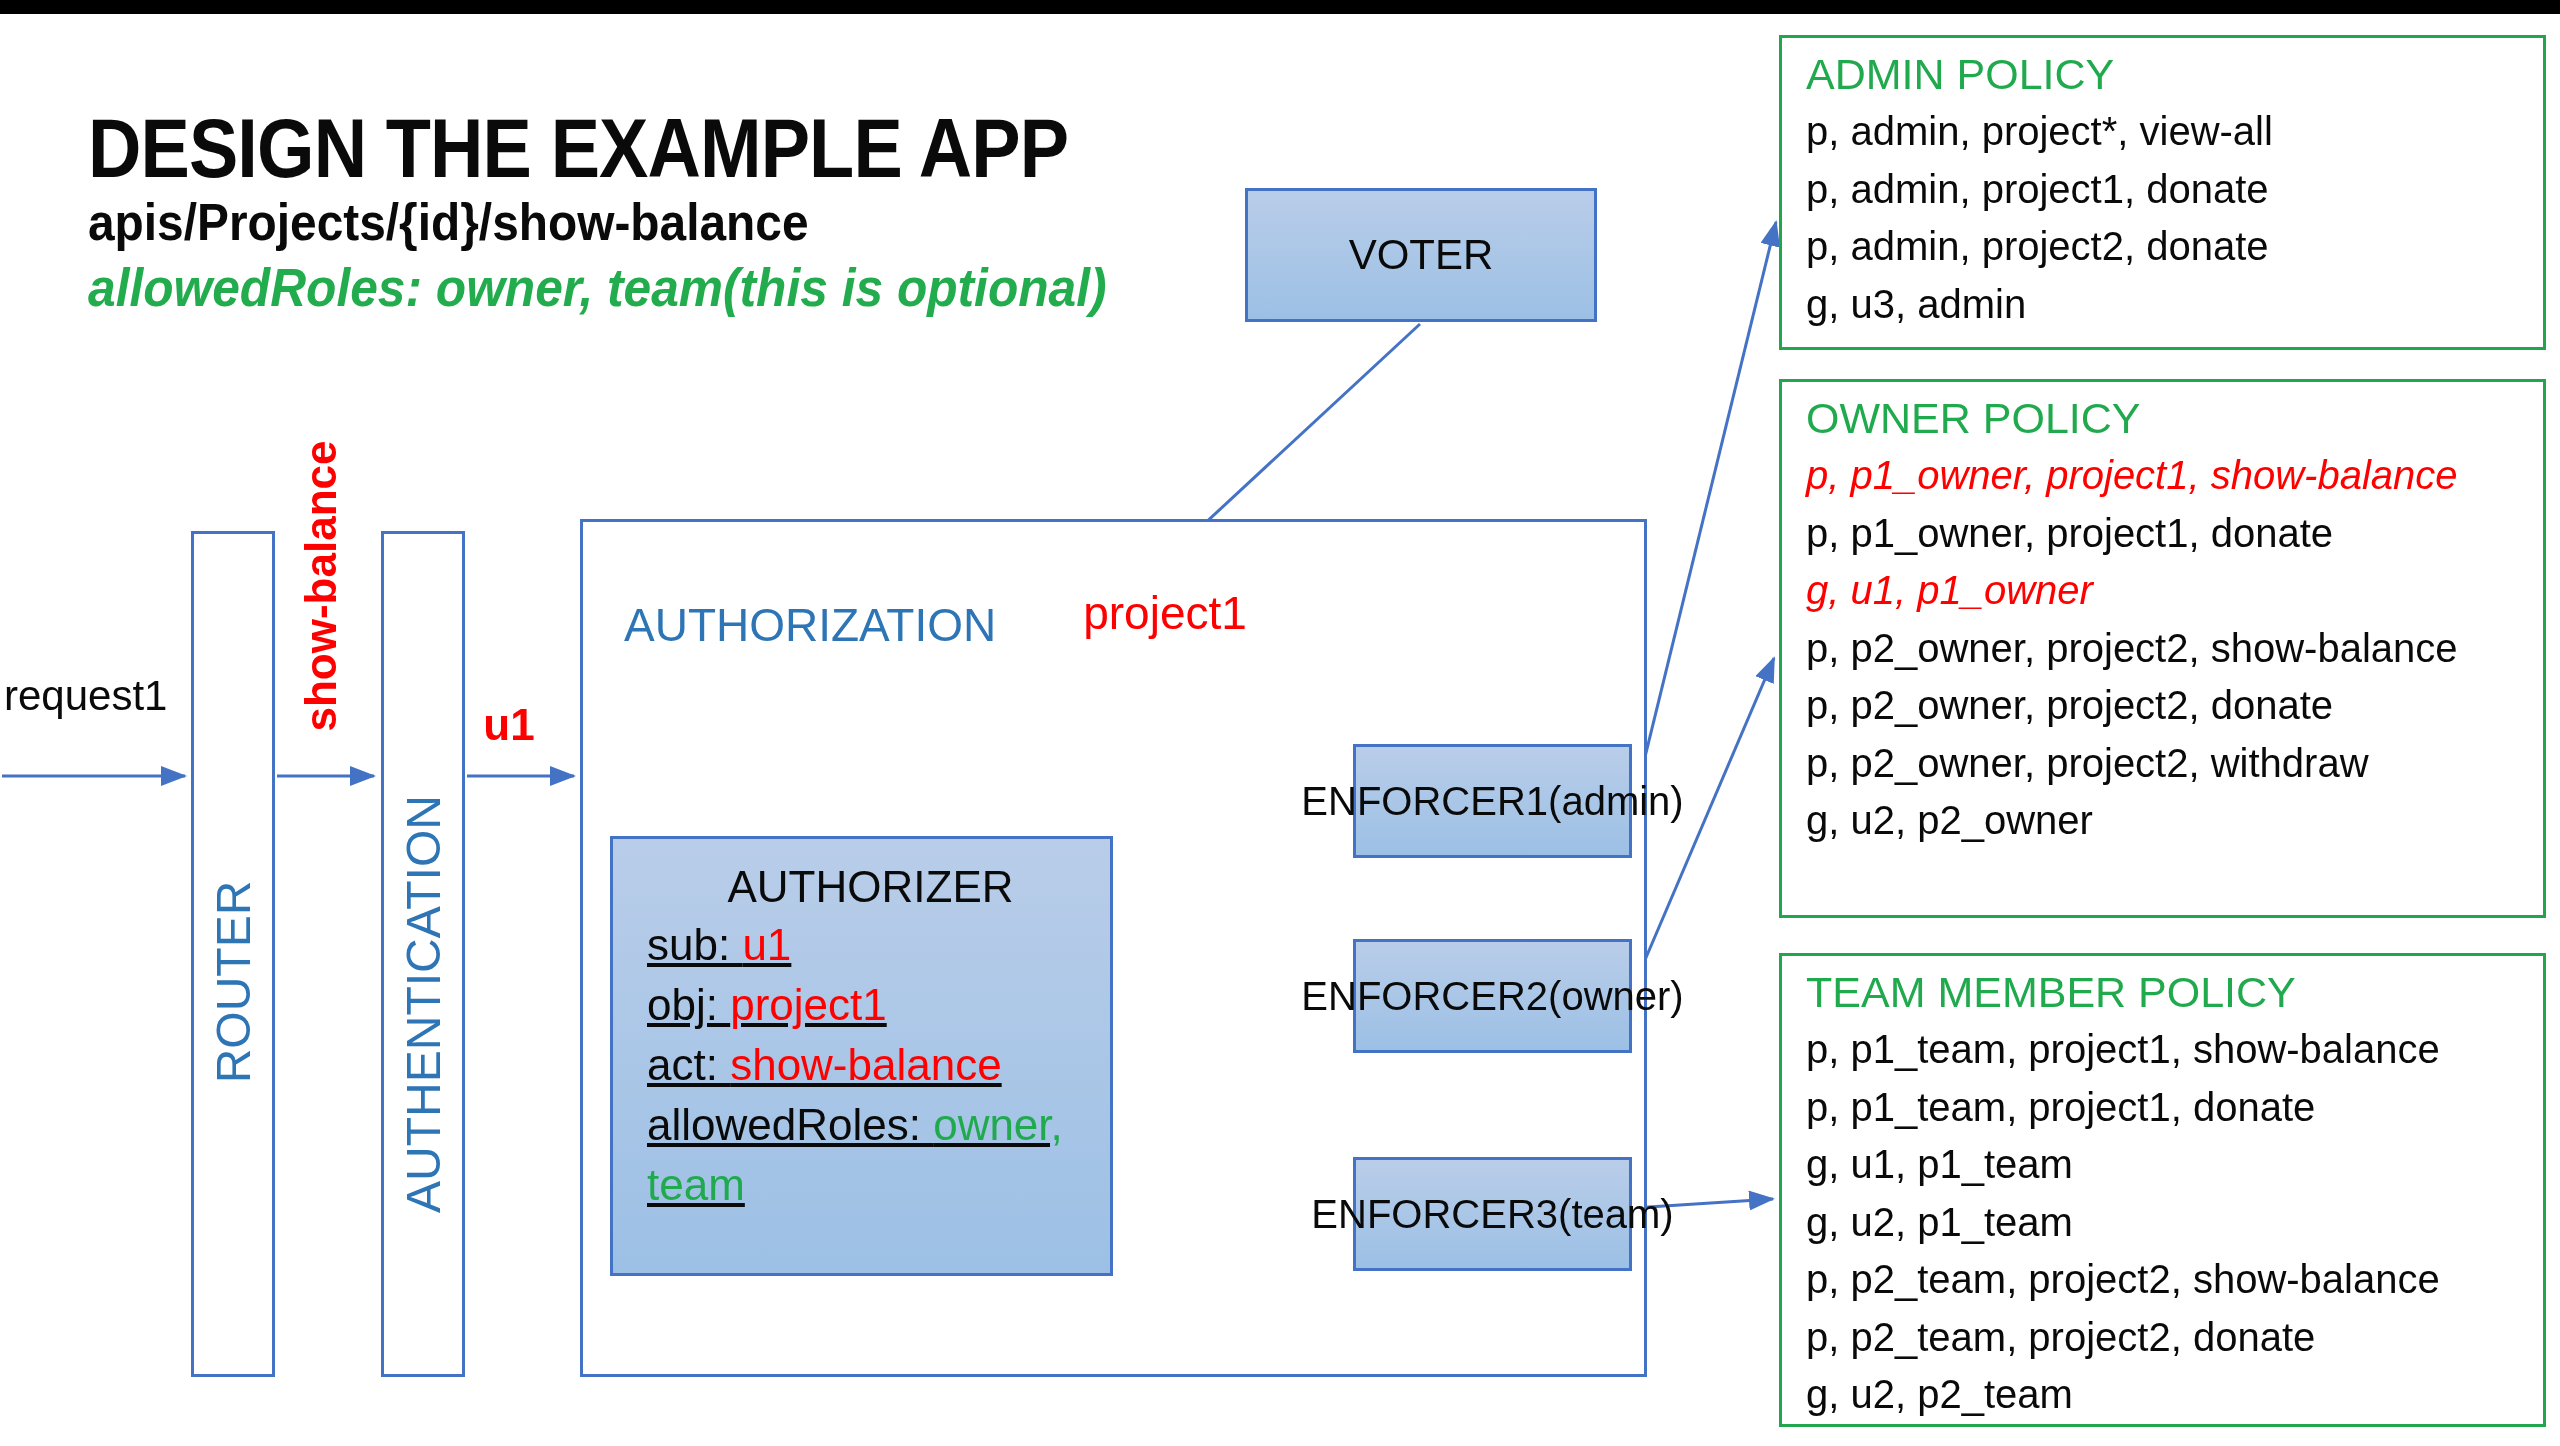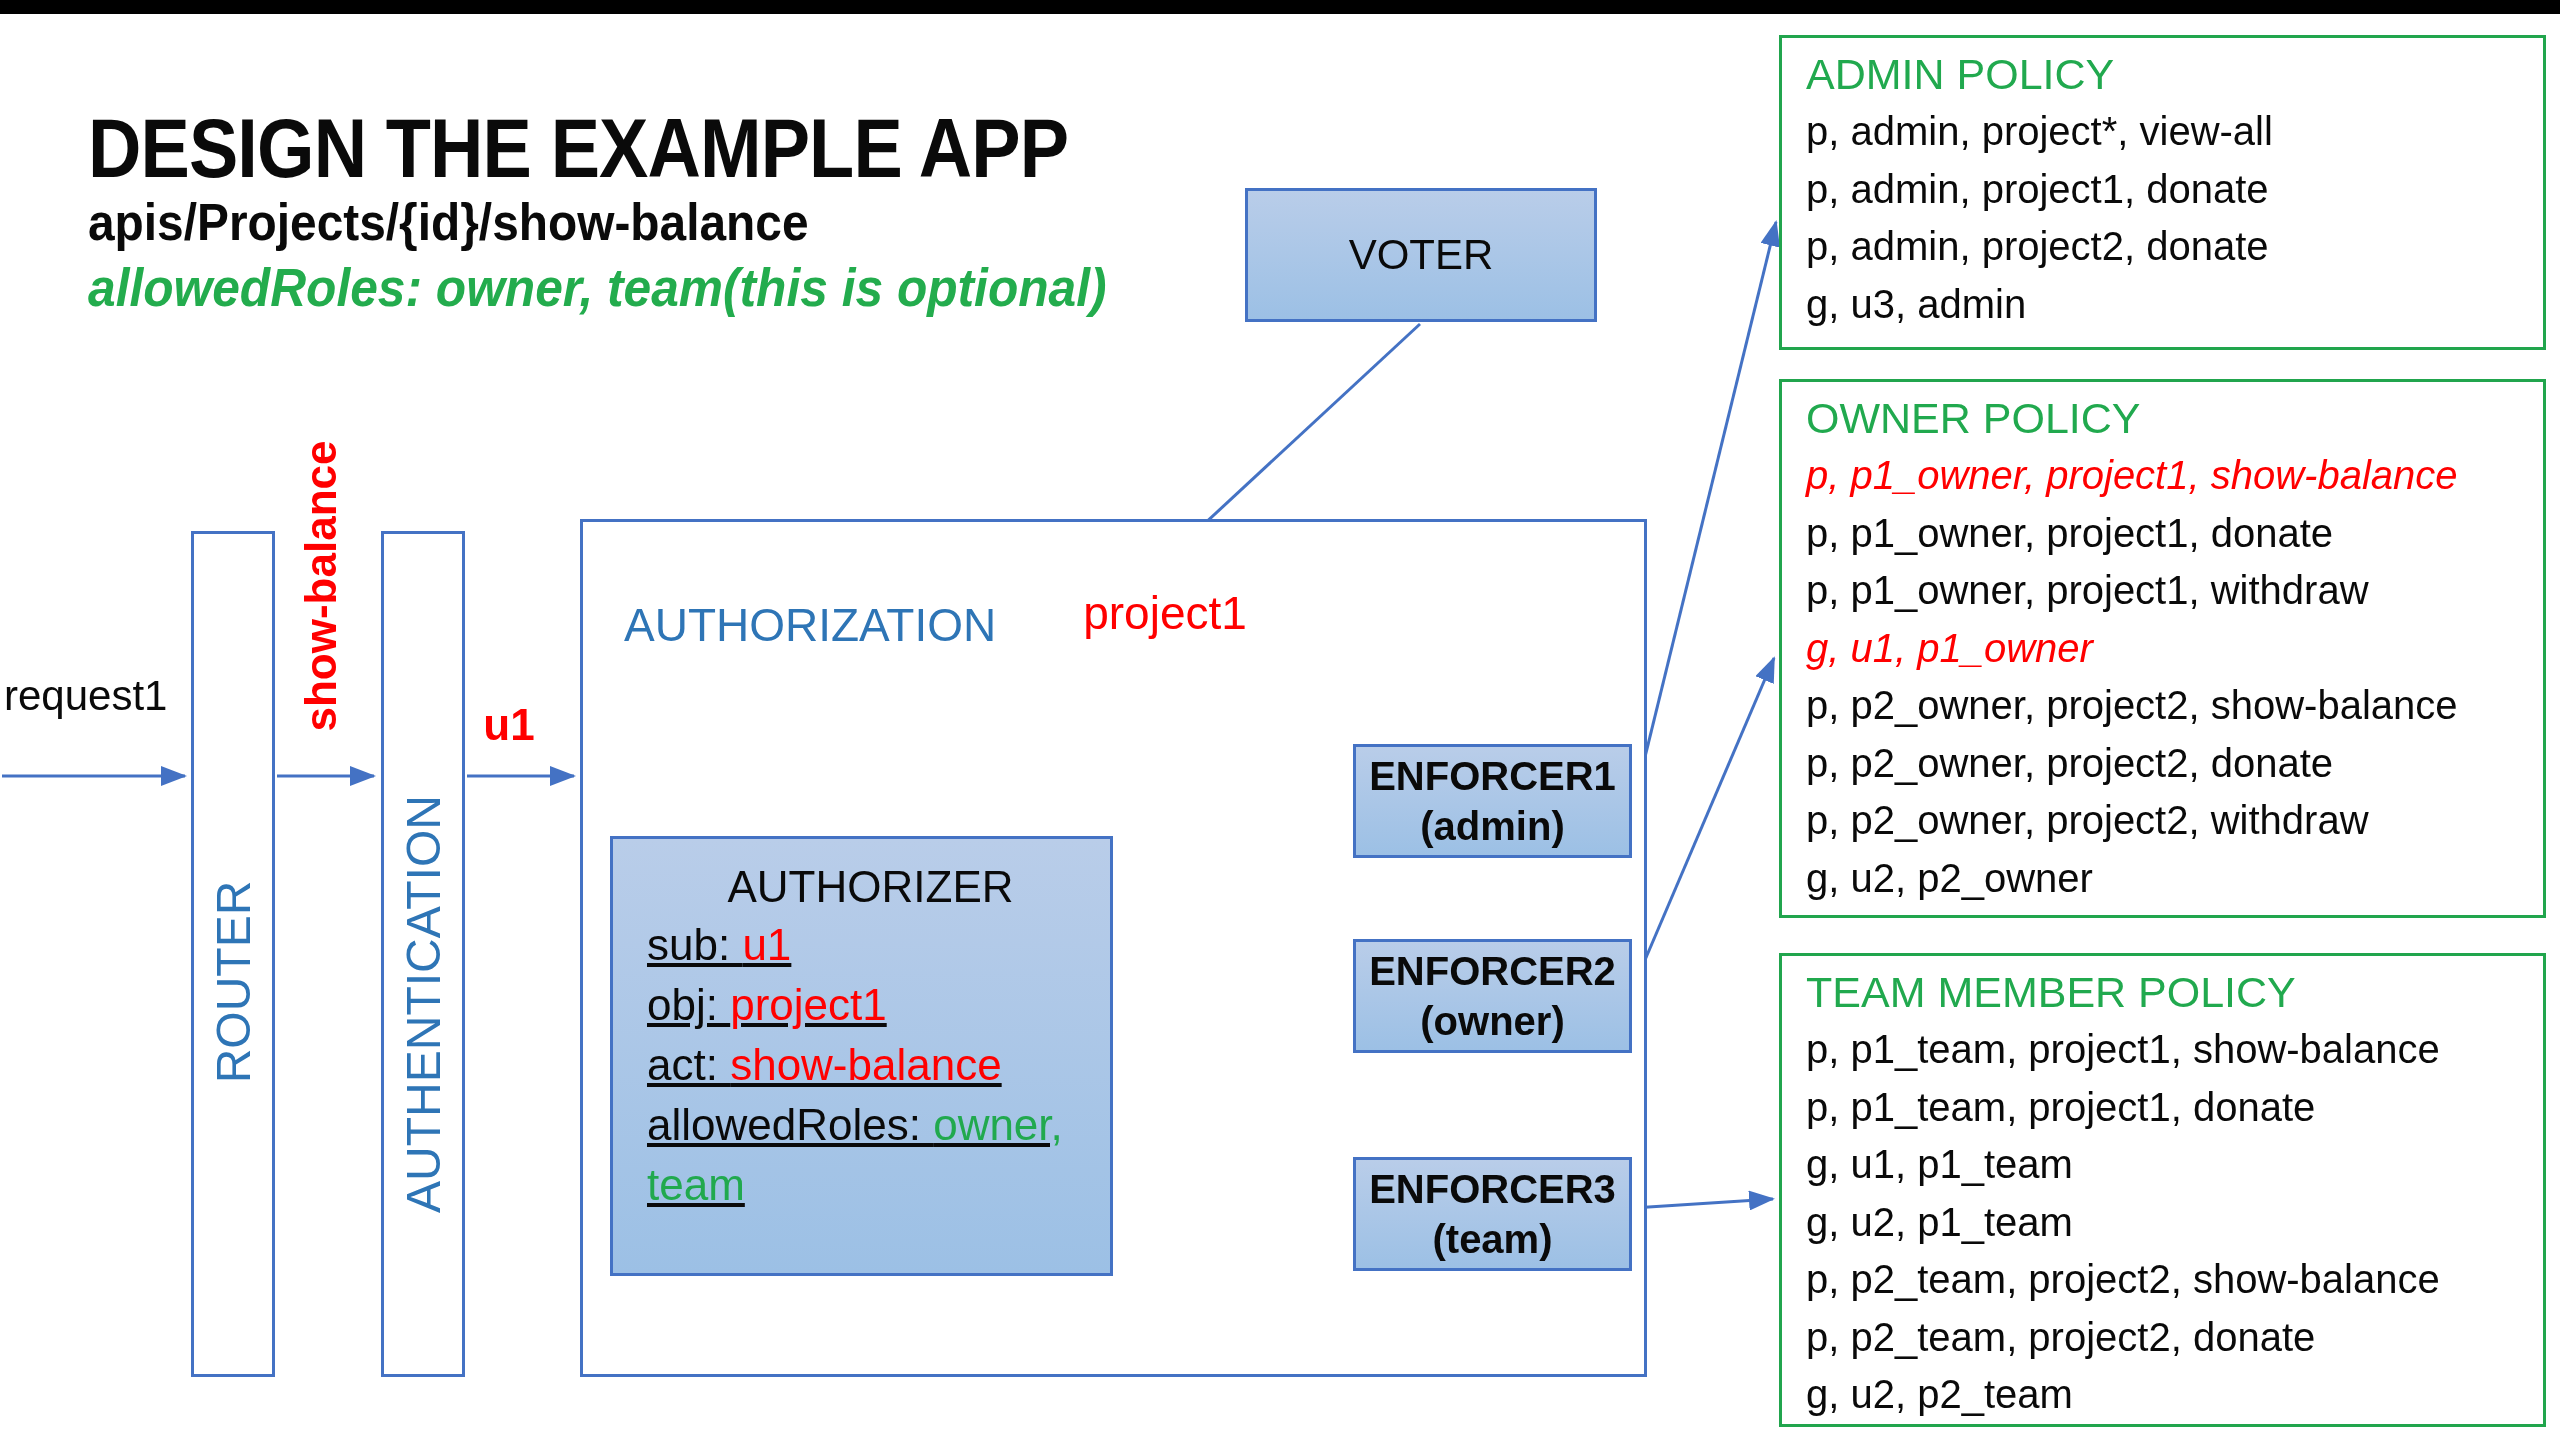--- a/index.html
+++ b/index.html
@@ -143,7 +143,6 @@
   <div class="ptitle">OWNER POLICY</div>
   <div class="prow c-red">p, p1_owner, project1, show-balance</div>
   <div class="prow c-black">p, p1_owner, project1, donate</div>
-  <div class="prow c-black">p, p1_owner, project1, withdraw</div>
   <div class="prow c-red">g, u1, p1_owner</div>
   <div class="prow c-black">p, p2_owner, project2, show-balance</div>
   <div class="prow c-black">p, p2_owner, project2, donate</div>

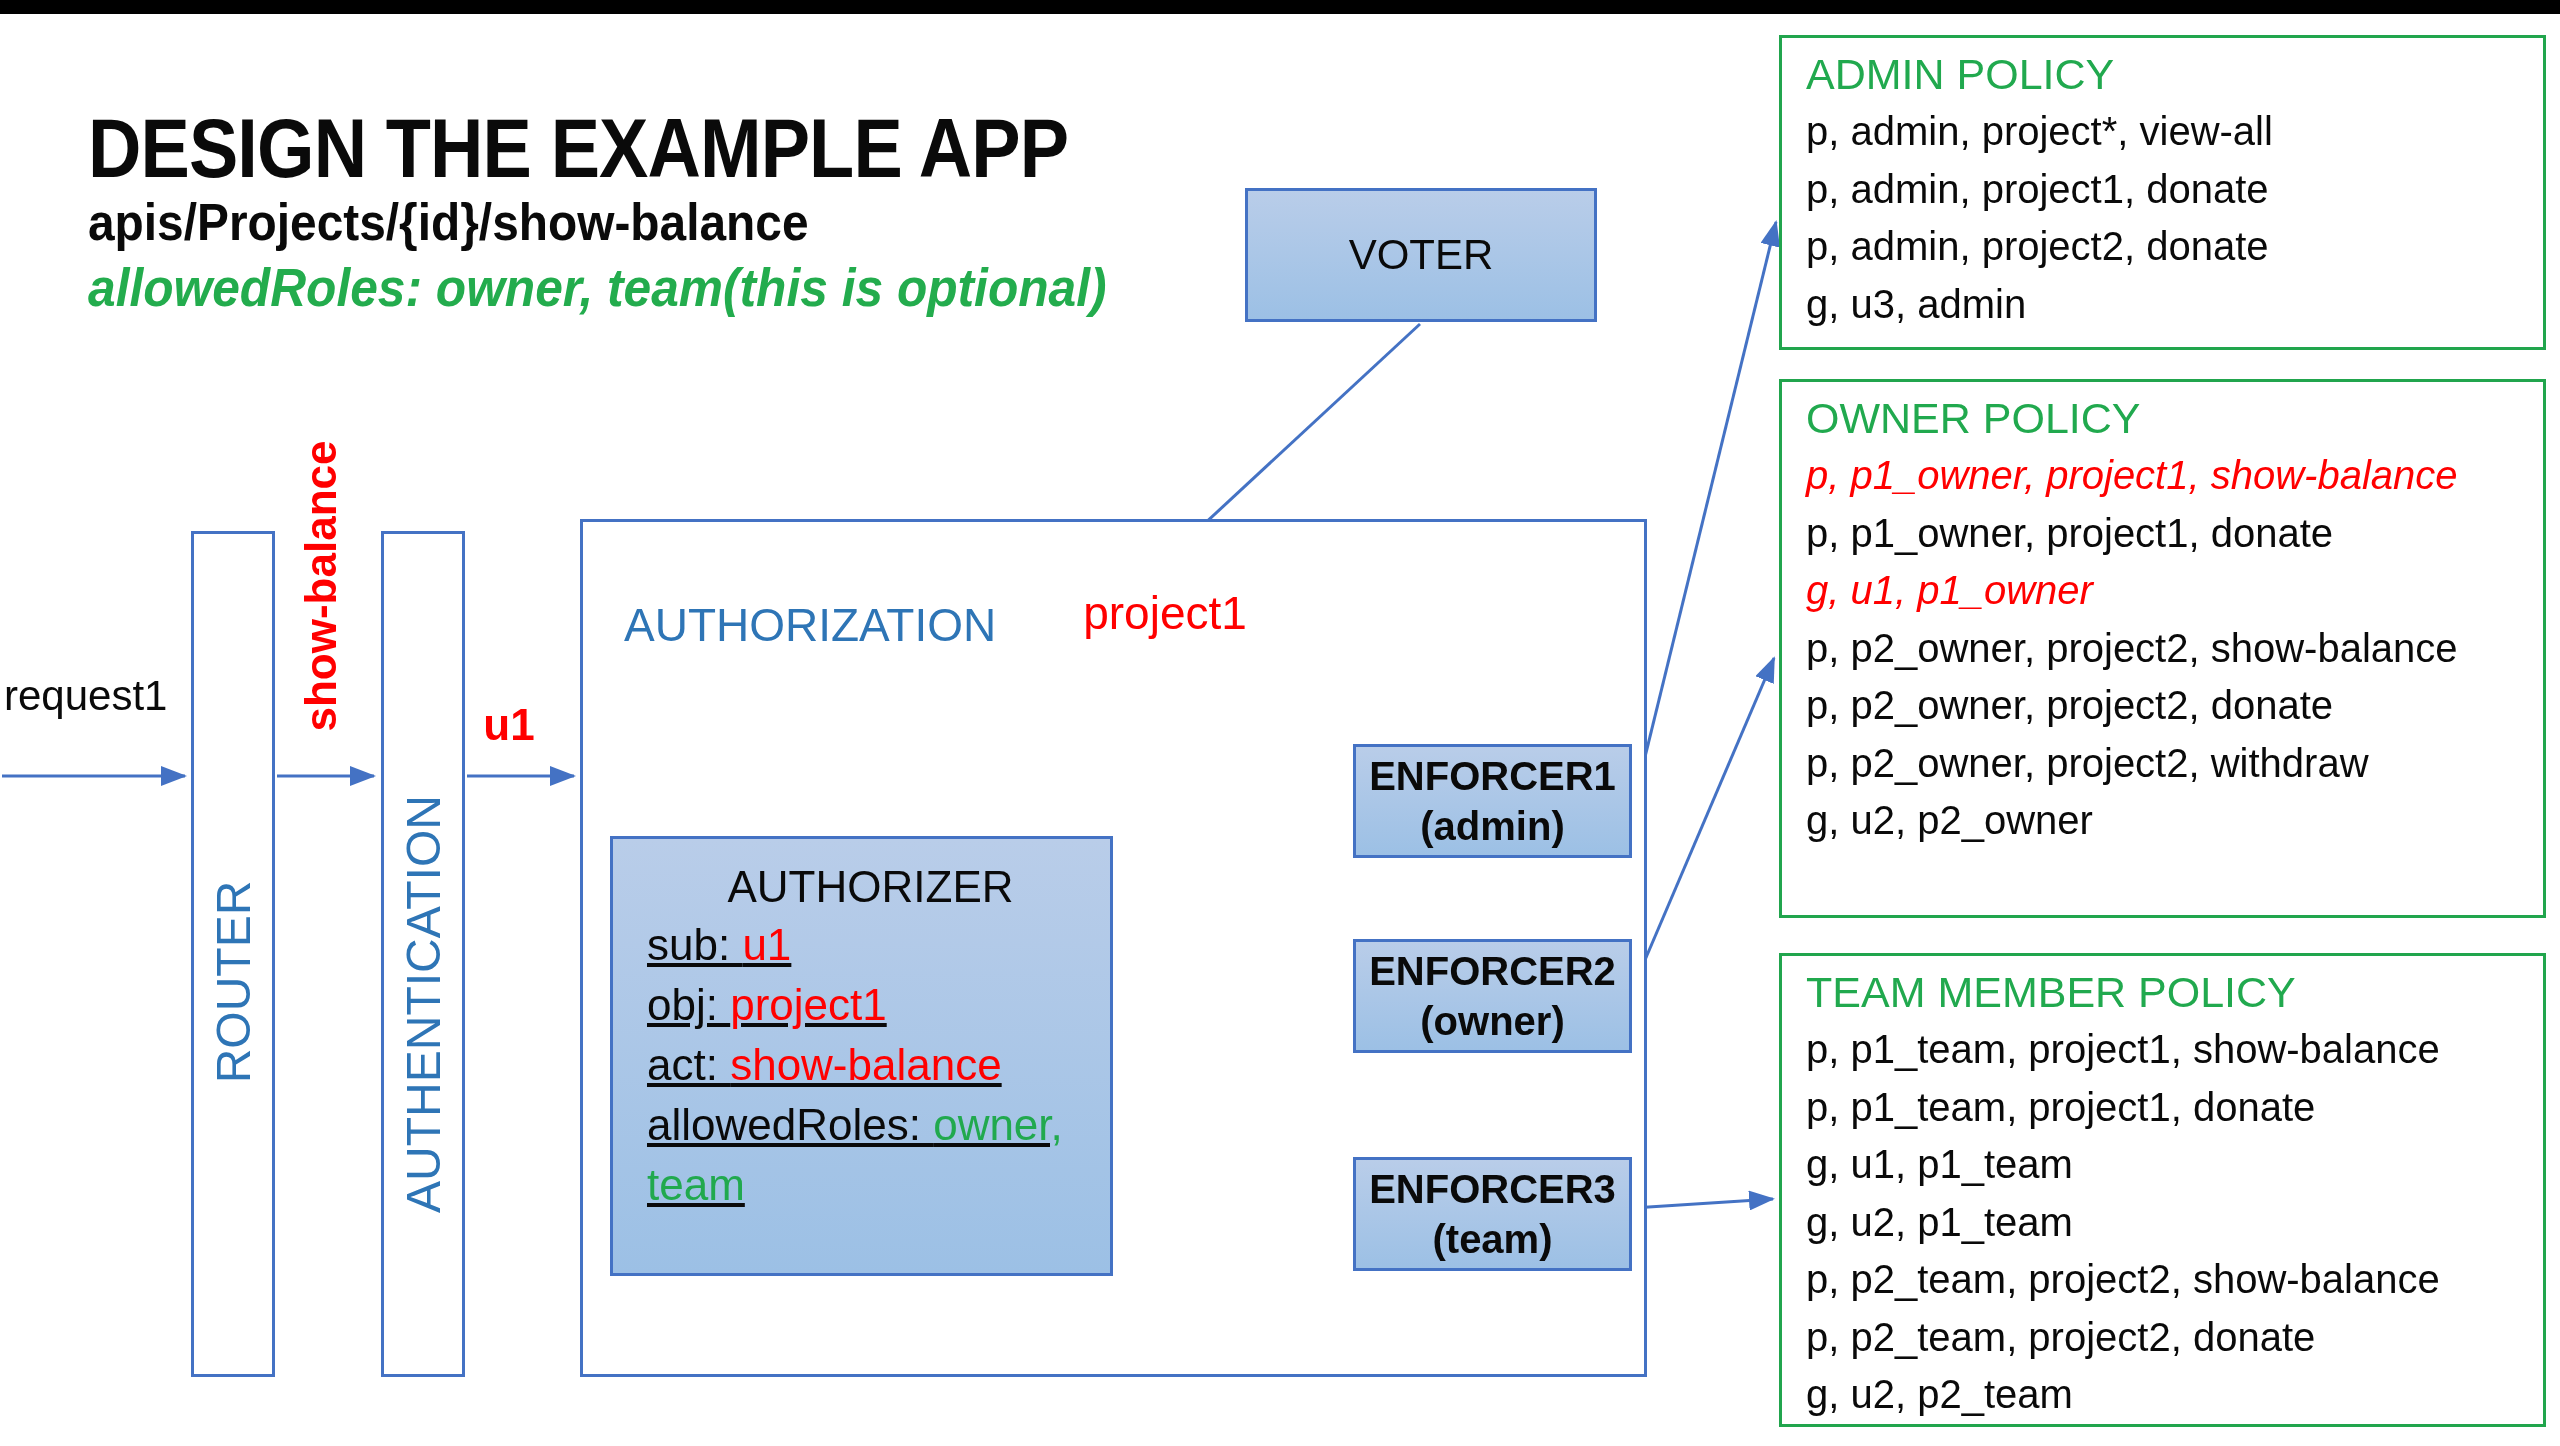--- a/index.html
+++ b/index.html
@@ -46,7 +46,7 @@
   .authorizer .val-red{color:#ff0000;}
   .authorizer .val-green{color:#21a94e;}
   
-  .enf{left:1353px;width:279px;height:114px;font-size:40px;line-height:50px;color:#0a0a0a;flex-direction:column;font-weight:bold;}
+  .enf{left:1353px;width:279px;height:114px;font-size:40px;line-height:50px;color:#0a0a0a;flex-direction:row;}
   .enf1{top:744px;} .enf2{top:939px;} .enf3{top:1157px;}
   
   .policy{left:1779px;width:767px;border:3.5px solid #21a54d;background:#fff;

